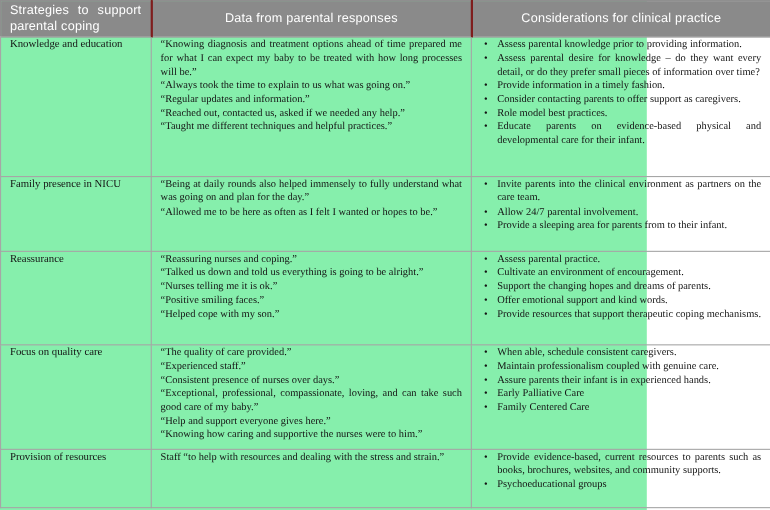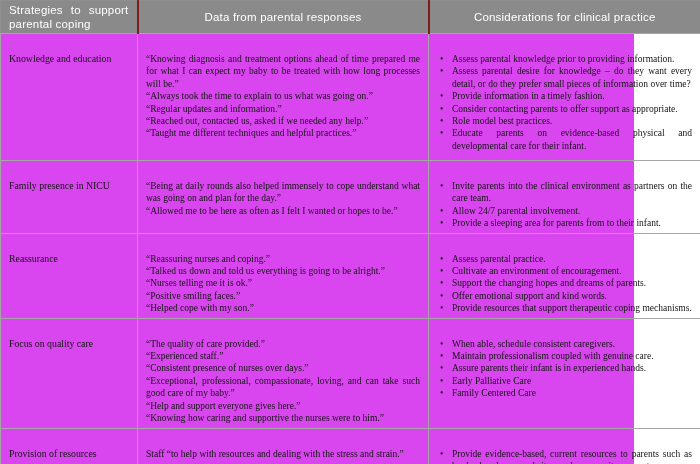--- a/index.html
+++ b/index.html
@@ -4,10 +4,10 @@
 <style>
   html, body { margin: 0; padding: 0; background: #ffffff; }
   .table-wrap {
-    width: 634px;
+    width: 588px;
     height: 464px;
     box-sizing: border-box;
-    background: #d946ef;
+    background: #86efac;
     font-family: "Liberation Serif", serif;
   }
   table {

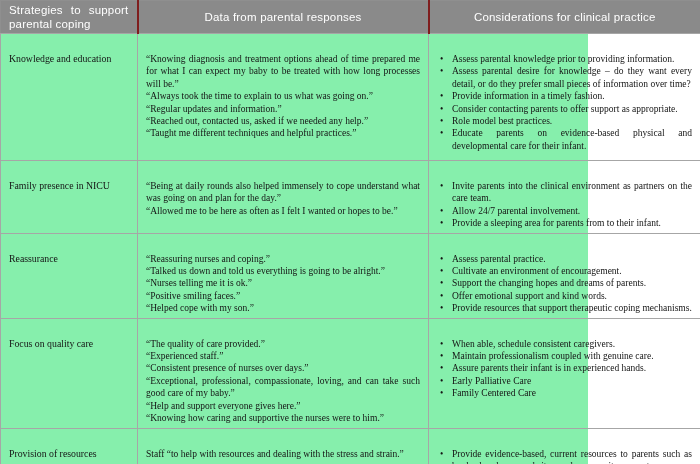--- a/index.html
+++ b/index.html
@@ -39,7 +39,7 @@
   td {
     border: 1px solid #a6a6a6;
     vertical-align: top;
-    padding: 19px 8px 3px 8px;
+    padding: 1px 8px 3px 8px;
     font-size: 9.5px;
     line-height: 12.4px;
     color: #141414;

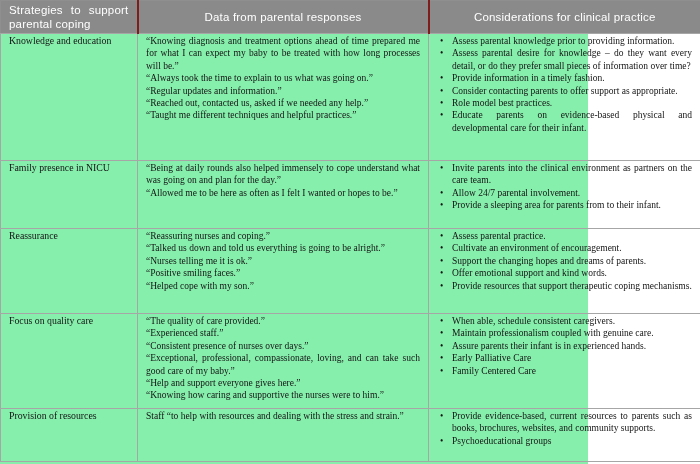--- a/index.html
+++ b/index.html
@@ -108,7 +108,7 @@
               <li>Assess parental knowledge prior to providing information.</li>
               <li>Assess parental desire for knowledge – do they want every detail, or do they prefer small pieces of information over time?</li>
               <li>Provide information in a timely fashion.</li>
-              <li>Consider contacting parents to offer support as appropriate.</li>
+              <li>Consider contacting parents to offer support as caregivers.</li>
               <li>Role model best practices.</li>
               <li>Educate parents on evidence-based physical and developmental care for their infant.</li>
             </ul>

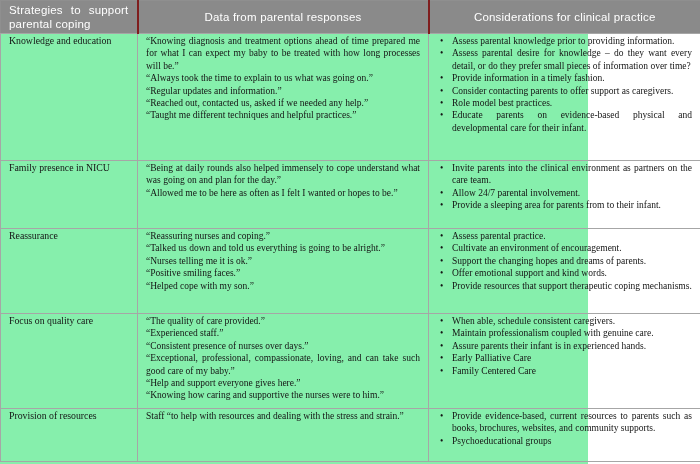--- a/index.html
+++ b/index.html
@@ -117,7 +117,7 @@
         <tr>
           <td class="col1">Family presence in NICU</td>
           <td class="col2">
-            <p class="quote">“Being at daily rounds also helped immensely to cope understand what was going on and plan for the day.”</p>
+            <p class="quote">“Being at daily rounds also helped immensely to fully understand what was going on and plan for the day.”</p>
             <p class="quote">“Allowed me to be here as often as I felt I wanted or hopes to be.”</p>
           </td>
           <td class="col3">

